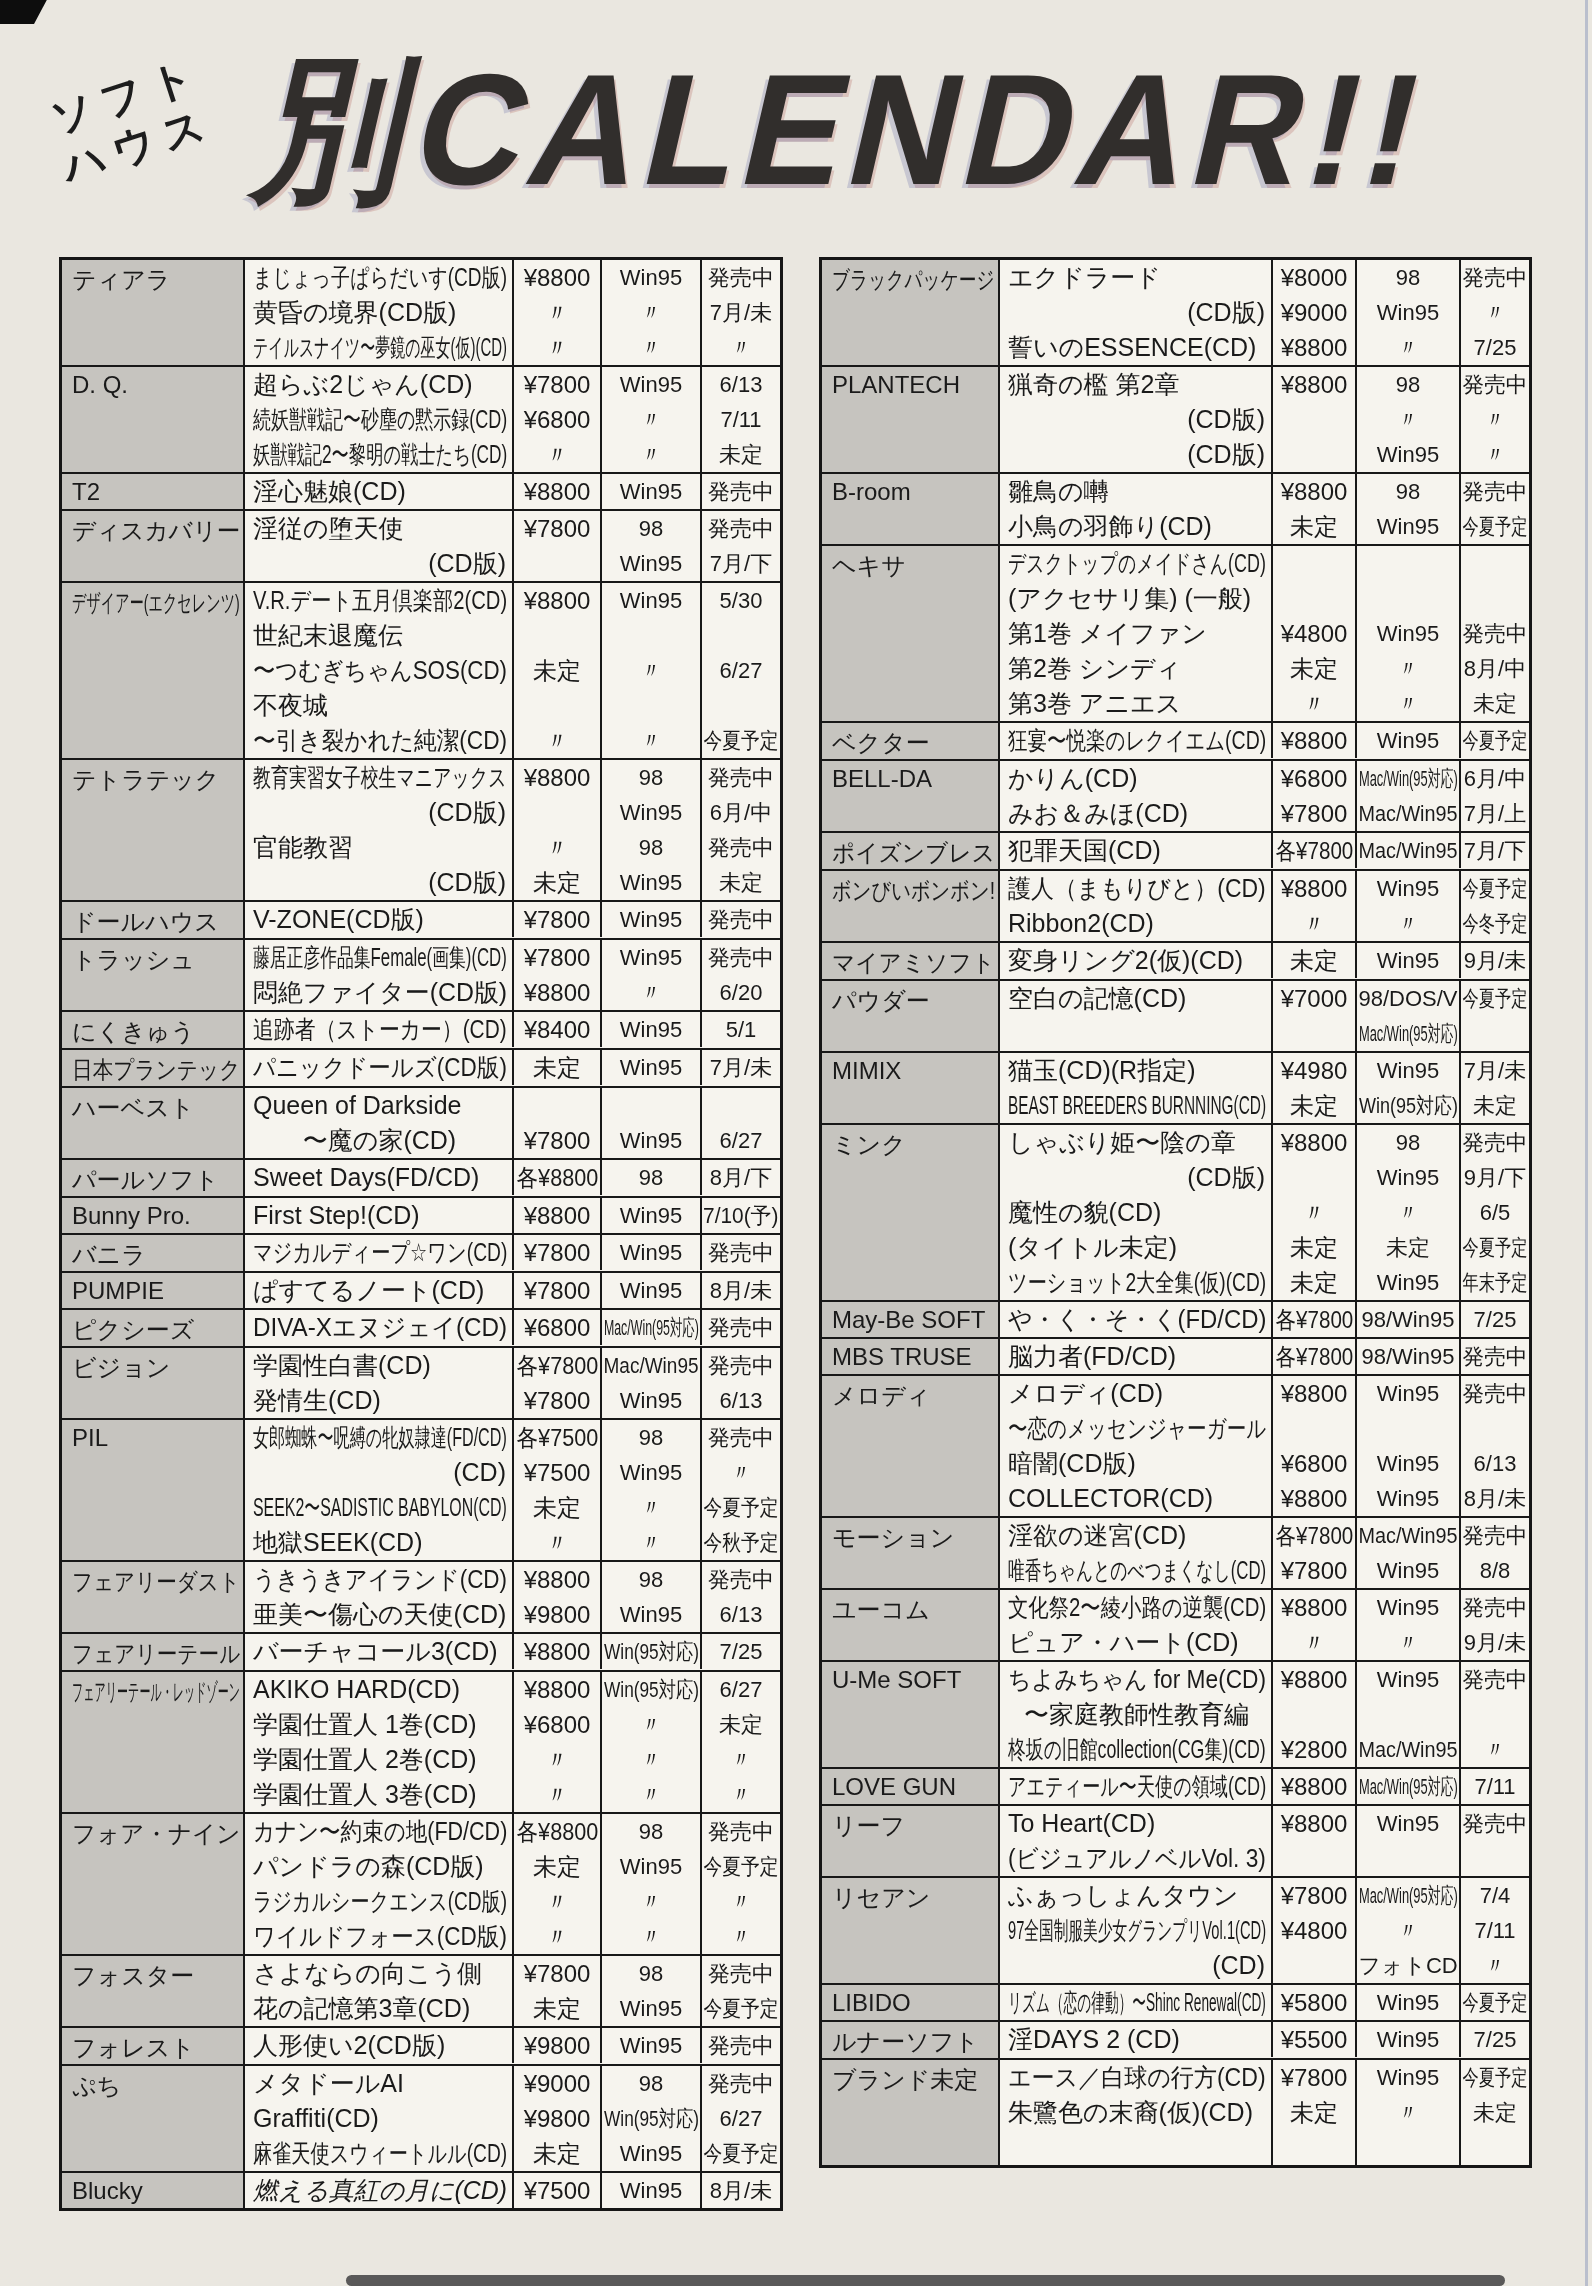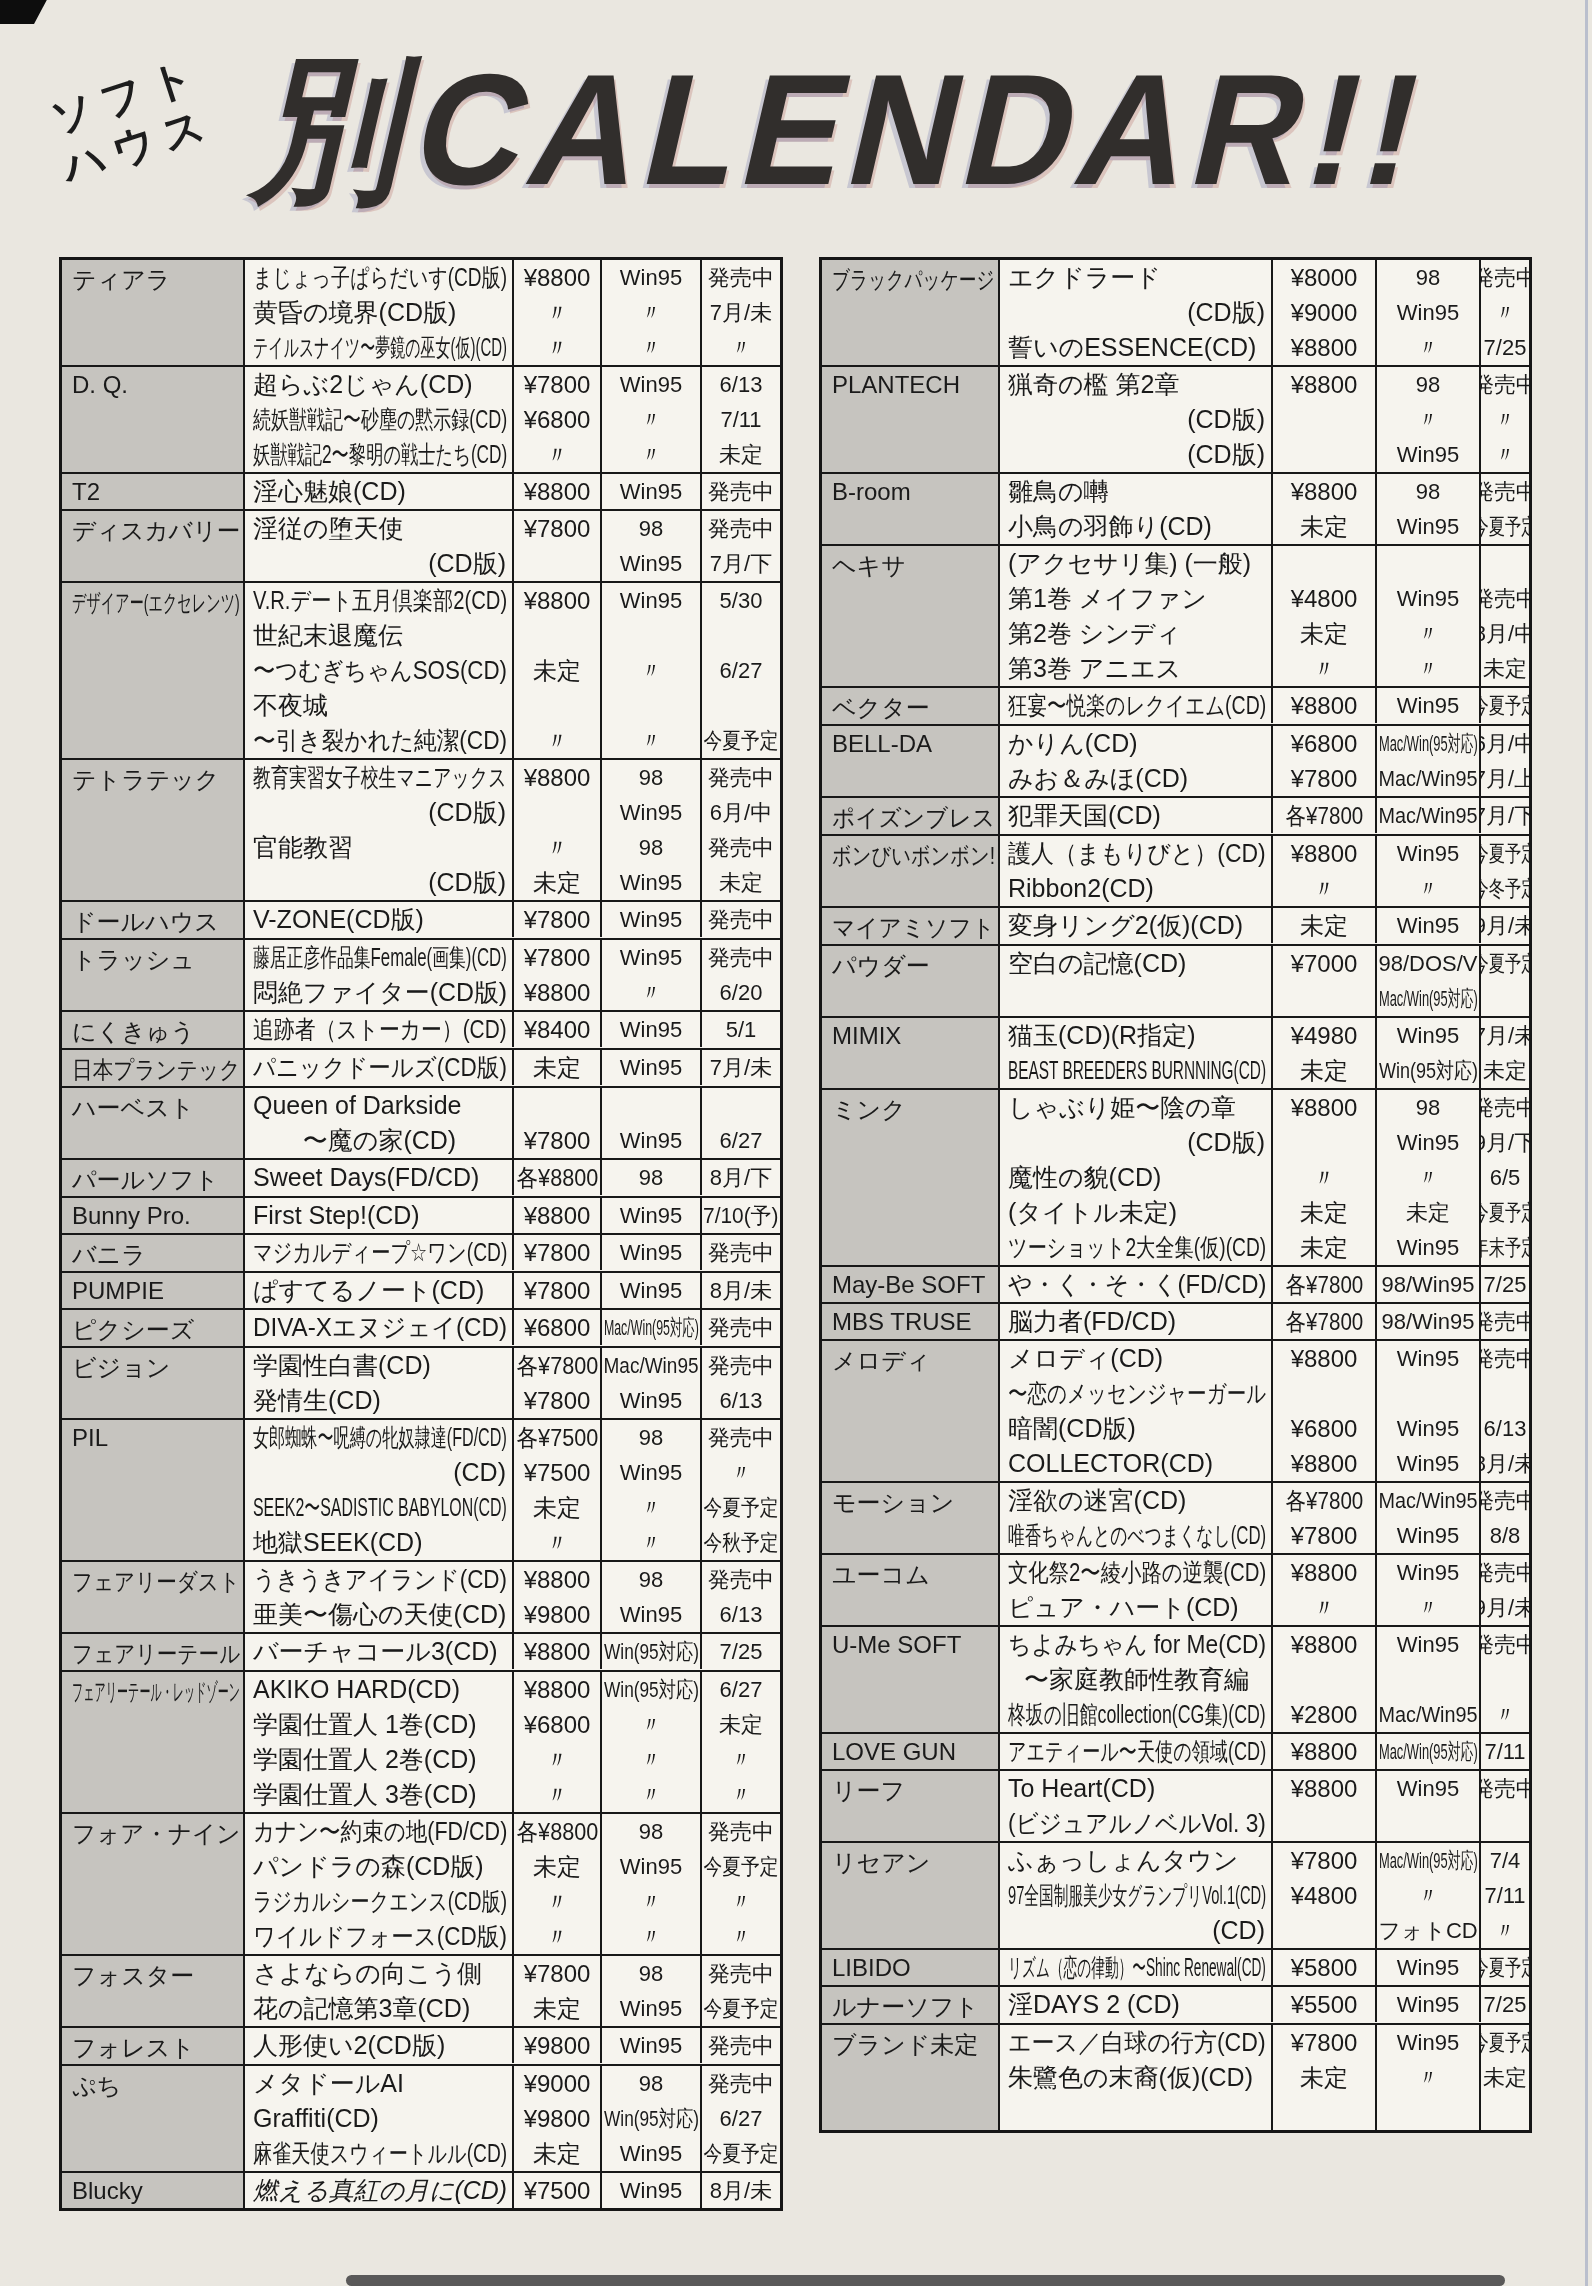--- a/index.html
+++ b/index.html
@@ -44,7 +44,7 @@
   #table-right .c.title{width:271px;}
   .c.price{justify-content:center;border-left:2px solid #181818;font-size:24px;padding:0 2px;}
   #table-left  .c.price{width:88px;}
-  #table-right .c.price{width:104px;}
+  #table-right .c.price{width:84px;}
   .c.platform{justify-content:center;border-left:2px solid #181818;font-size:22px;padding:0 2px;}
   #table-left  .c.platform{width:100px;}
   #table-right .c.platform{width:104px;}

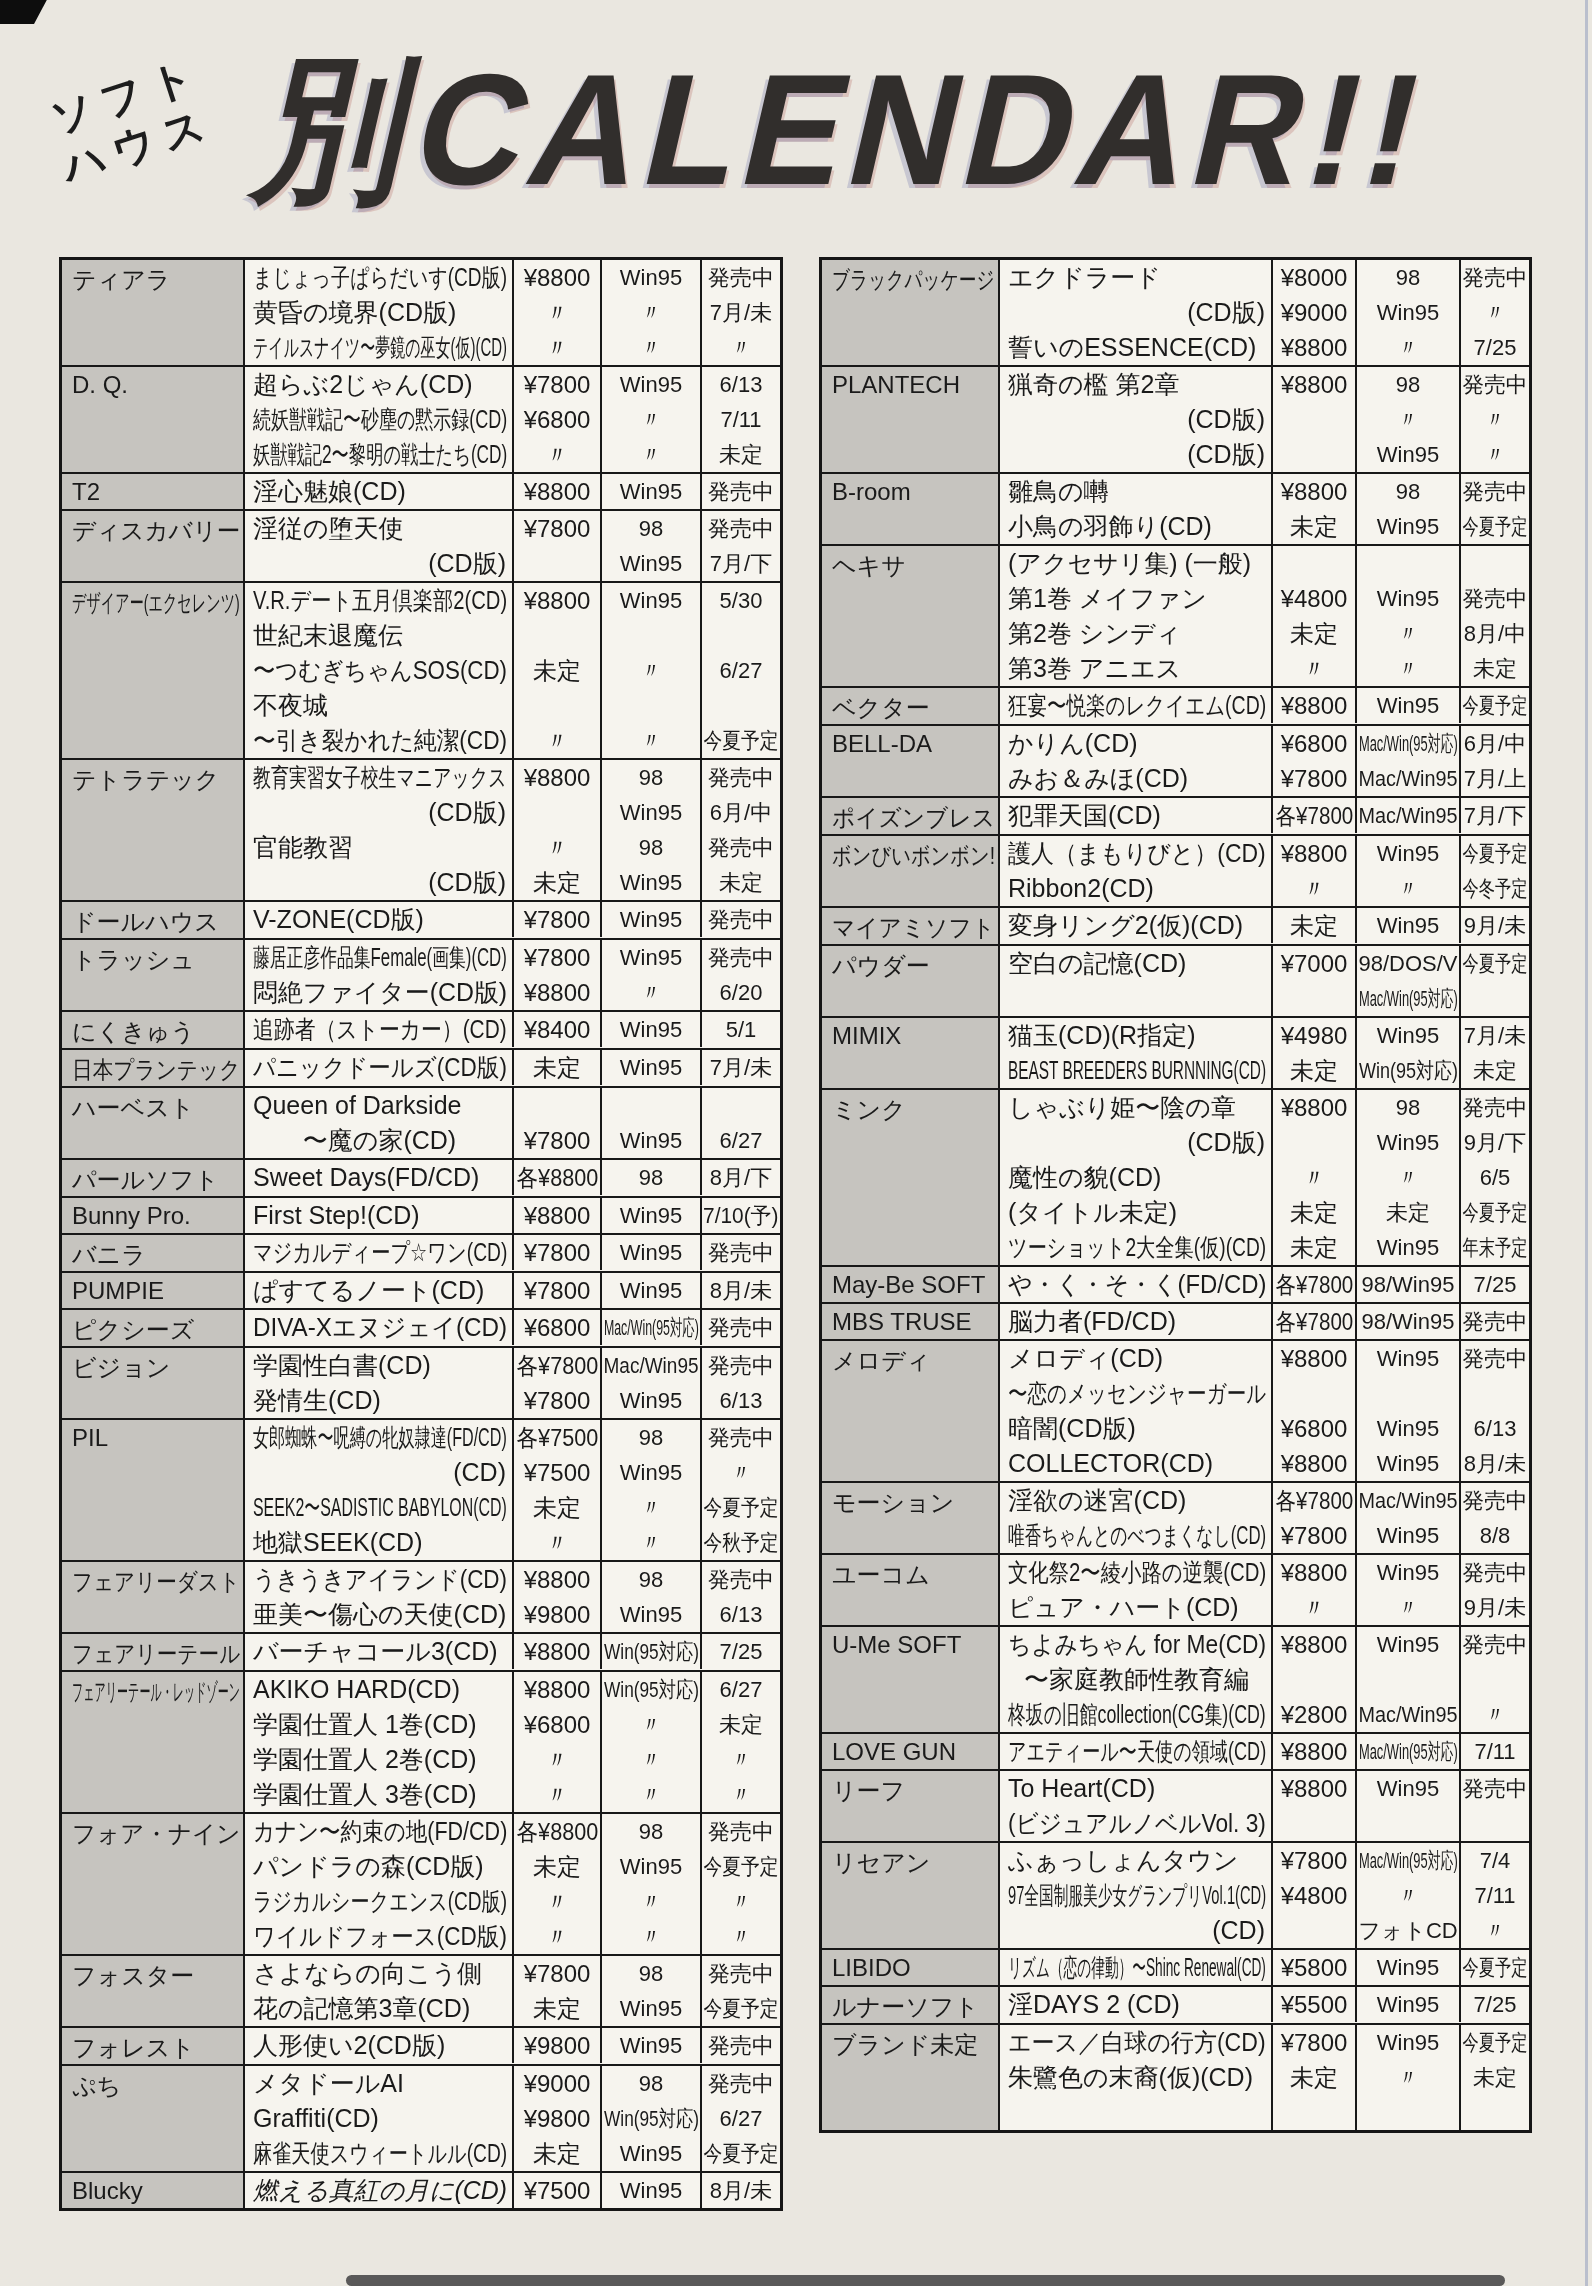--- a/index.html
+++ b/index.html
@@ -1090,6 +1090,20 @@
       <div class="lines">
         <div class="line">
           <div class="c title">
+            <span class="fit" style="transform: scaleX(0.716667);">デスクトップのメイドさん(CD)</span>
+          </div>
+          <div class="c price">
+            <span class="fit"></span>
+          </div>
+          <div class="c platform">
+            <span class="fit"></span>
+          </div>
+          <div class="c date">
+            <span class="fit"></span>
+          </div>
+        </div>
+        <div class="line">
+          <div class="c title">
             <span class="fit">(アクセサリ集) (一般)</span>
           </div>
           <div class="c price">

